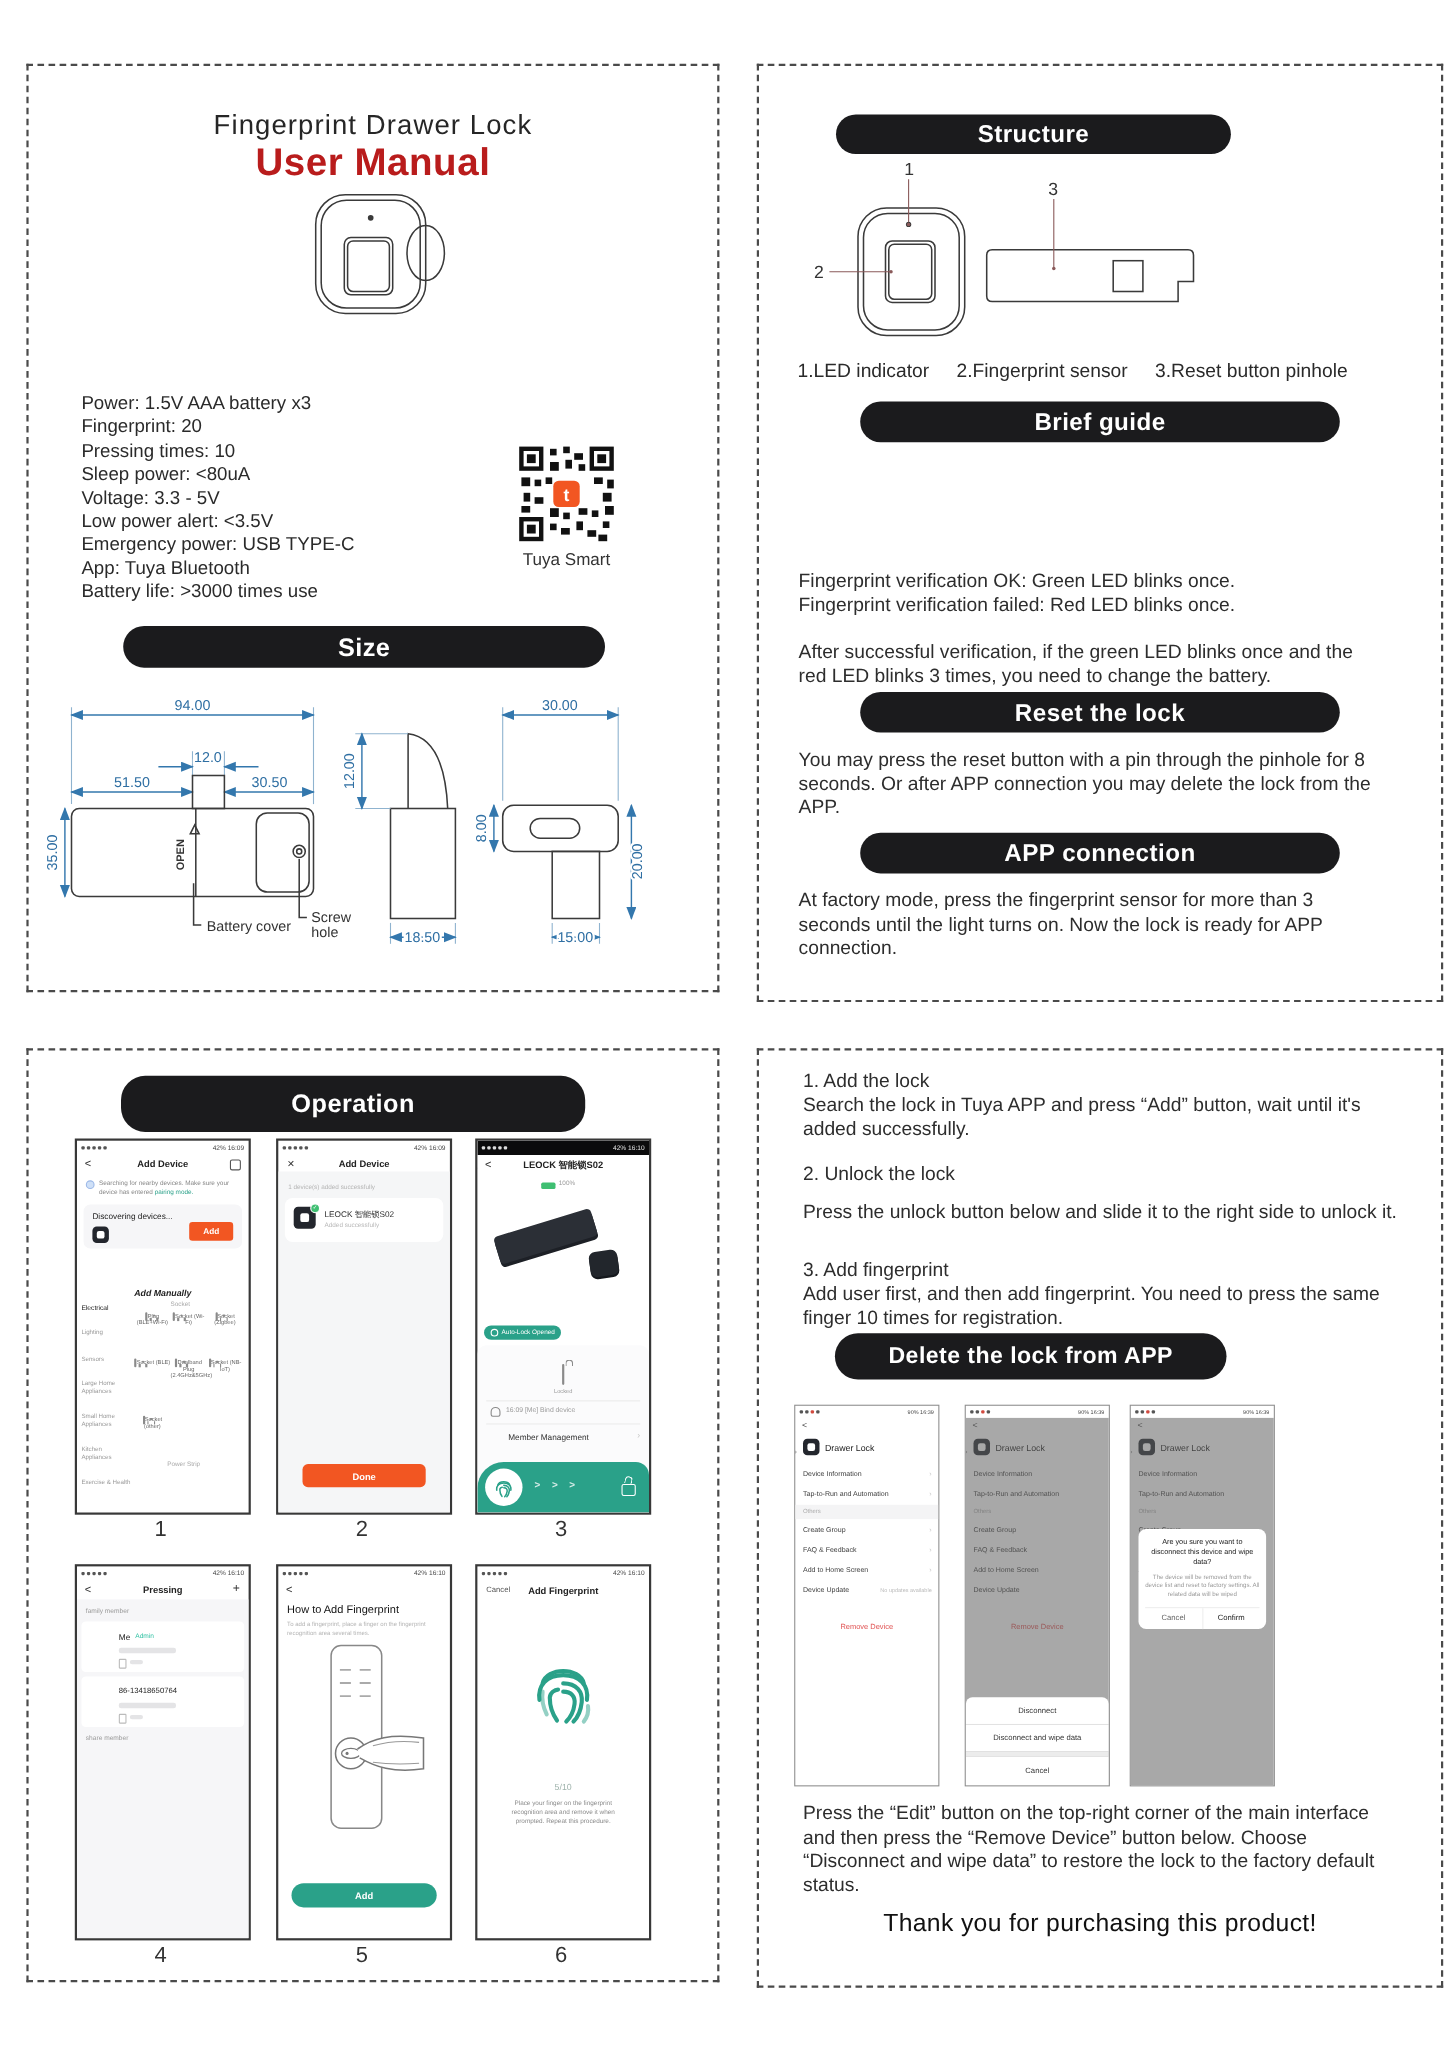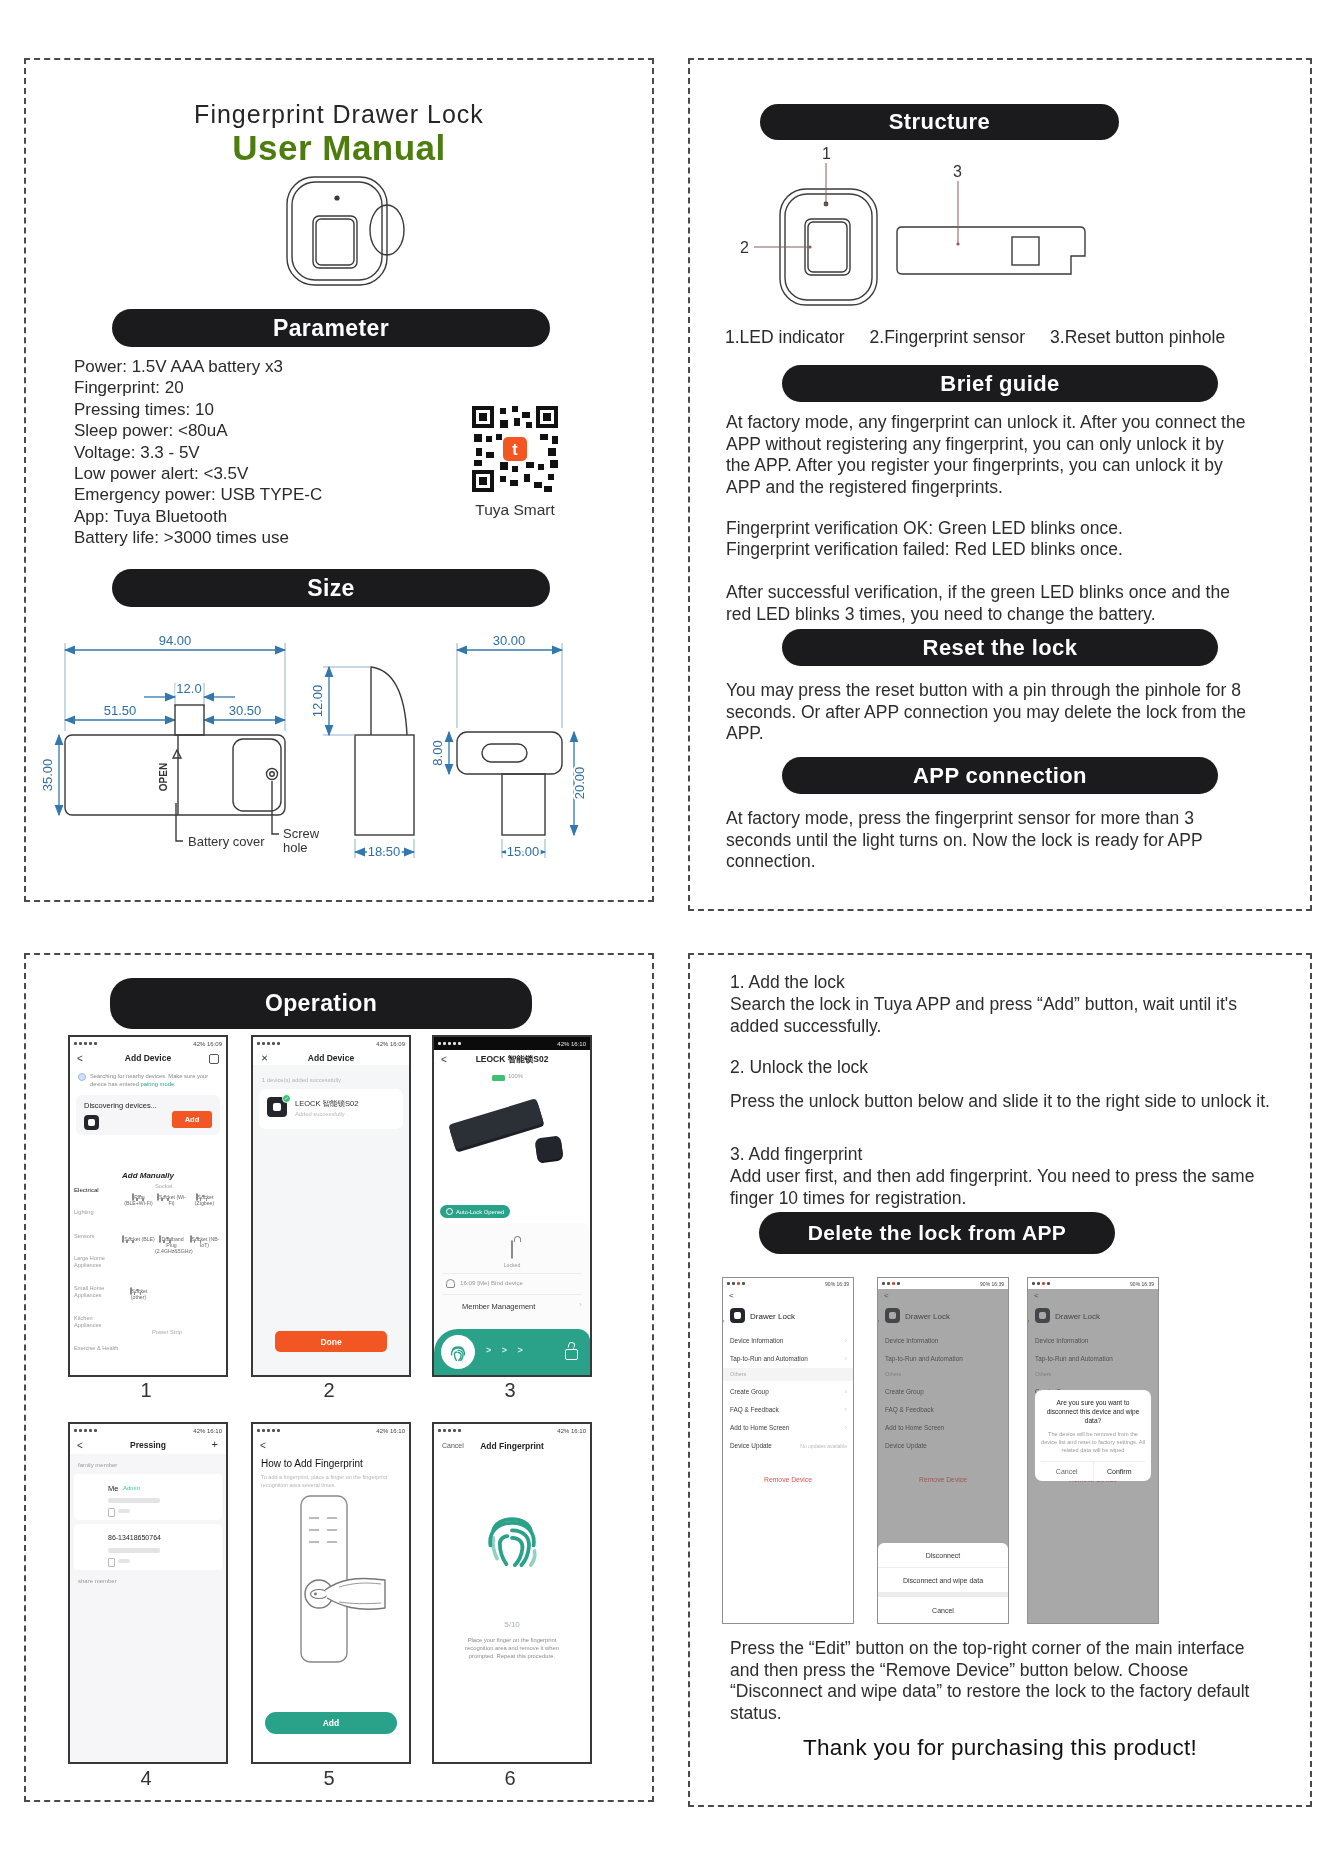--- a/index.html
+++ b/index.html
@@ -59,7 +59,7 @@
 
 <div class="panel" style="left:24px;top:58px;width:626px;height:840px;">
   <div class="abs" style="left:0;right:0;top:40px;text-align:center;font-size:25px;letter-spacing:1px;color:#262626;">Fingerprint Drawer Lock</div>
-  <div class="abs" style="left:0;right:0;top:68px;text-align:center;font-size:35px;font-weight:bold;letter-spacing:.5px;color:#4d7c0f;">User Manual</div>
+  <div class="abs" style="left:0;right:0;top:68px;text-align:center;font-size:35px;font-weight:bold;letter-spacing:.5px;color:#b91c1c;">User Manual</div>
 
   <svg class="abs" style="left:233px;top:112px;" width="160" height="118" viewBox="0 0 160 118">
     <ellipse cx="128" cy="58" rx="17" ry="25" class="olin"></ellipse>

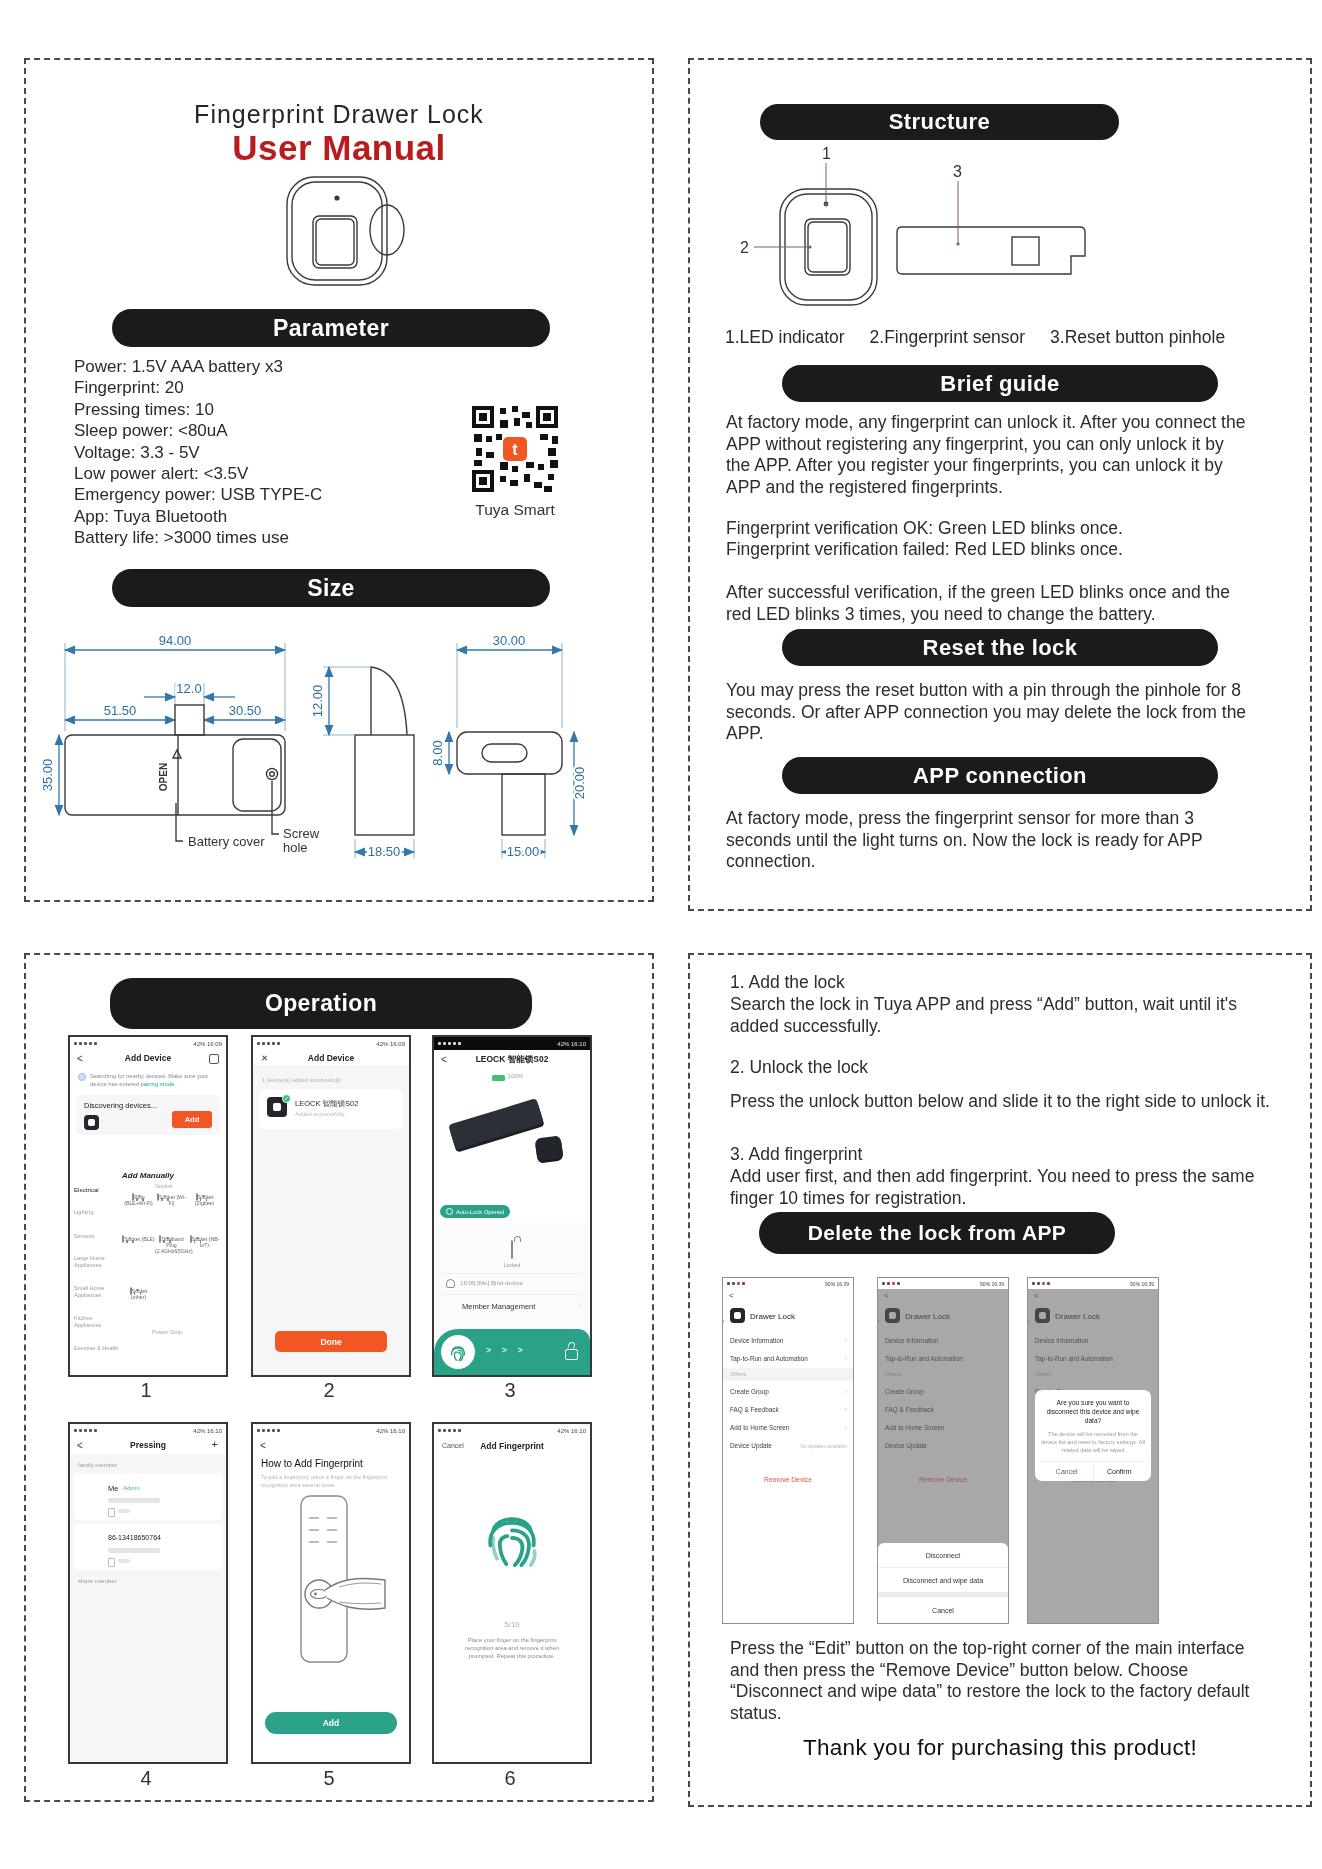--- a/index.html
+++ b/index.html
@@ -70,7 +70,6 @@
     <rect x="57" y="47" width="38" height="46" rx="5" class="olin"></rect>
   </svg>
 
-  <div class="pill" style="left:86px;top:249px;width:438px;height:38px;font-size:23px;">Parameter</div>
 
   <div class="abs" style="left:48px;top:296px;width:340px;font-size:17px;line-height:21.4px;color:#2a2a2a;">
     <div><span class="b">Power:</span><span> 1.5V AAA battery x3</span></div>

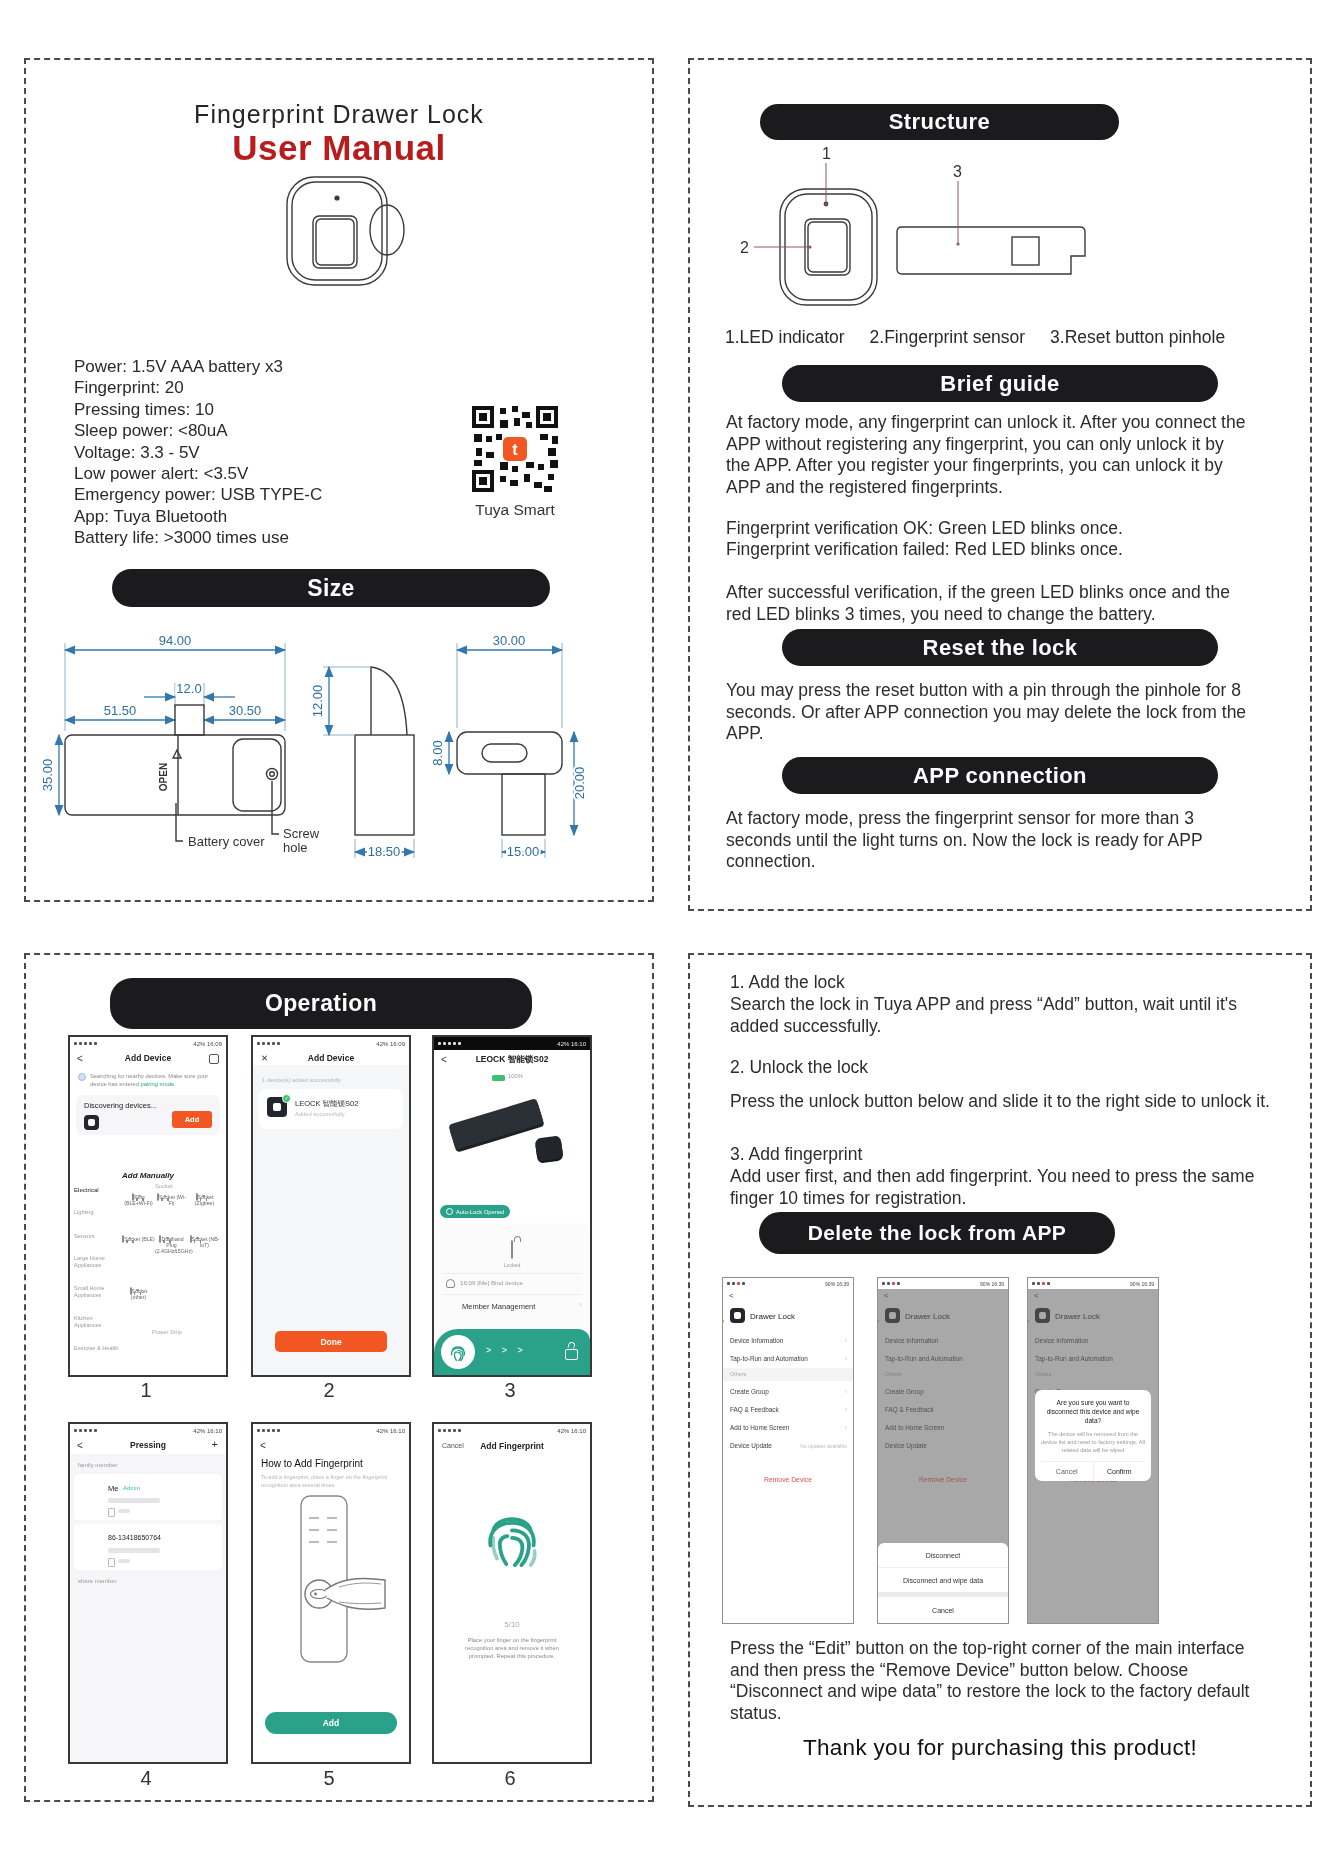--- a/index.html
+++ b/index.html
@@ -227,7 +227,6 @@
   </div>
 
   <div class="pill" style="left:92px;top:305px;width:436px;height:37px;font-size:22px;">Brief guide</div>
-  <div class="abs doc" style="left:36px;top:352px;width:525px;">At factory mode, any fingerprint can unlock it. After you connect the APP without registering any fingerprint, you can only unlock it by the APP. After you register your fingerprints, you can unlock it by APP and the registered fingerprints.</div>
   <div class="abs doc" style="left:36px;top:458px;width:545px;">Fingerprint verification OK: Green LED blinks once.</div>
   <div class="abs doc" style="left:36px;top:479px;width:545px;">Fingerprint verification failed: Red LED blinks once.</div>
   <div class="abs doc" style="left:36px;top:522px;width:525px;">After successful verification, if the green LED blinks once and the red LED blinks 3 times, you need to change the battery.</div>

